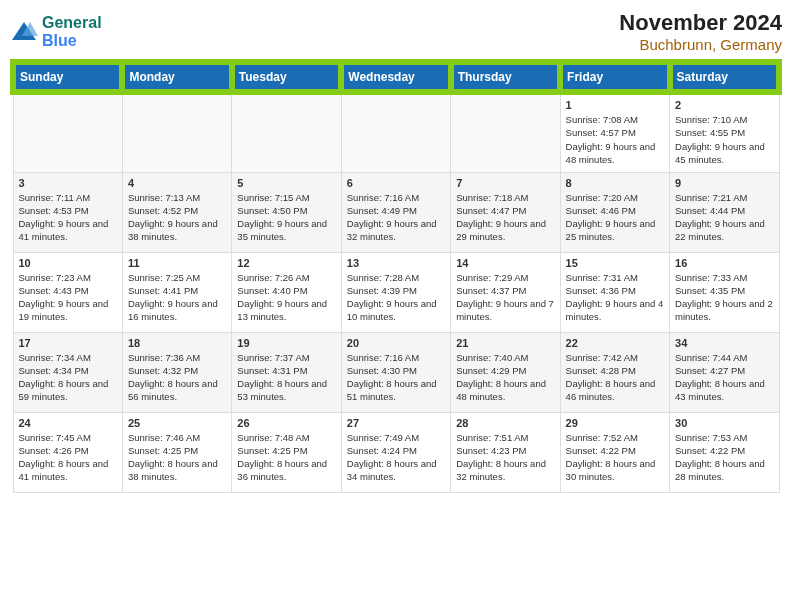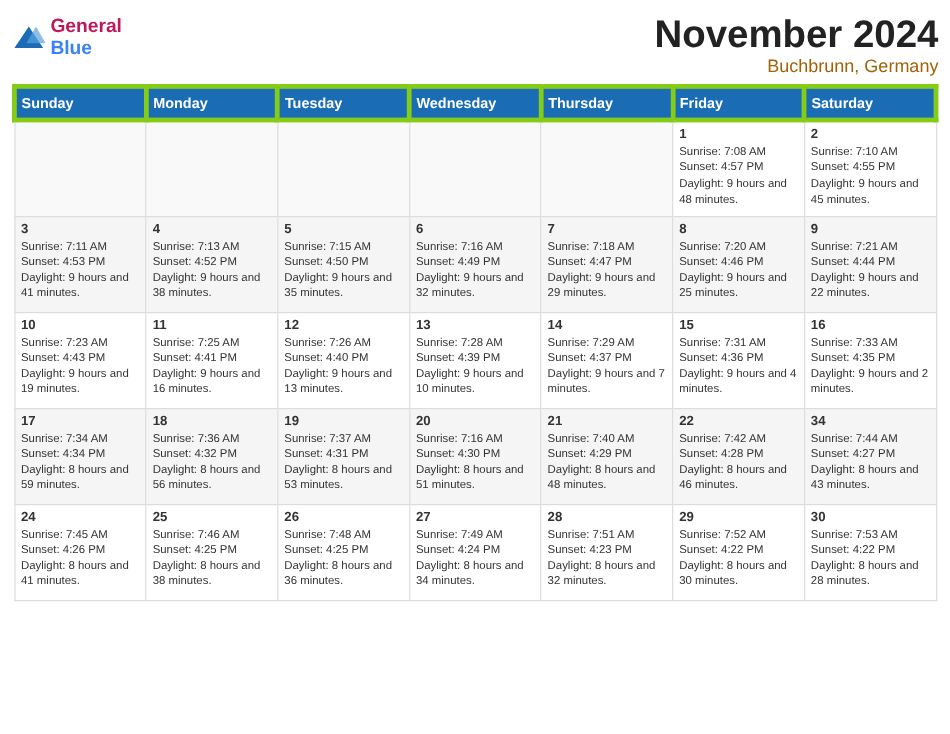--- a/index.html
+++ b/index.html
@@ -29,7 +29,7 @@
     .logo-general {
       font-size: 16px;
       font-weight: bold;
-      color: #be185d;
+      color: #0f766e;
     }
     .logo-blue {
       font-size: 16px;

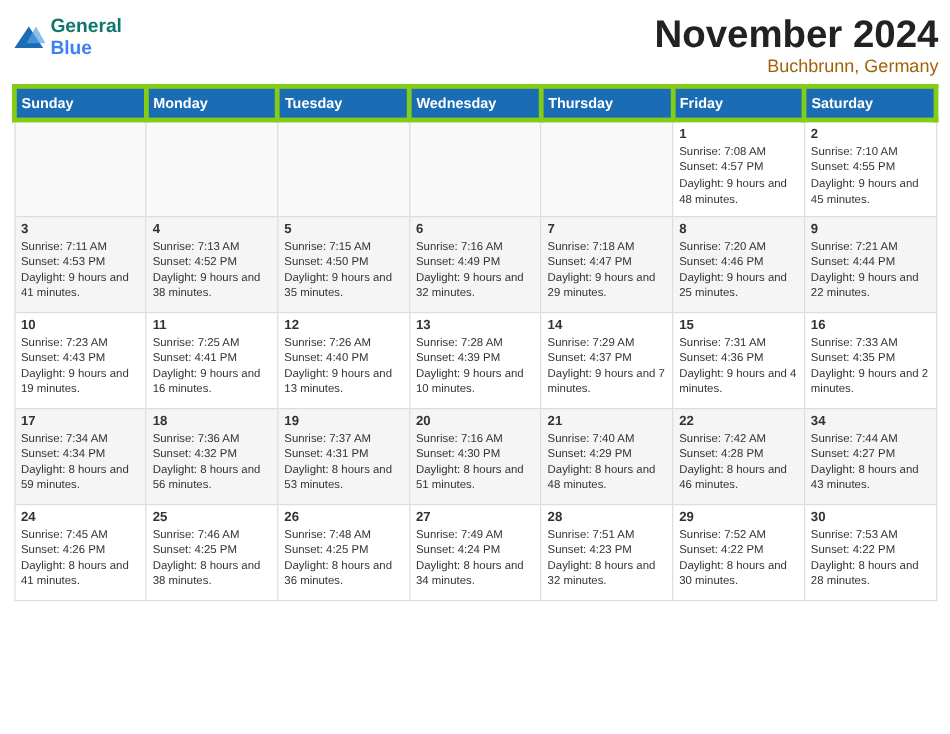--- a/index.html
+++ b/index.html
@@ -45,7 +45,7 @@
       text-align: right;
     }
     .month-title {
-      font-size: 32px;
+      font-size: 22px;
       font-weight: bold;
       color: #222;
     }

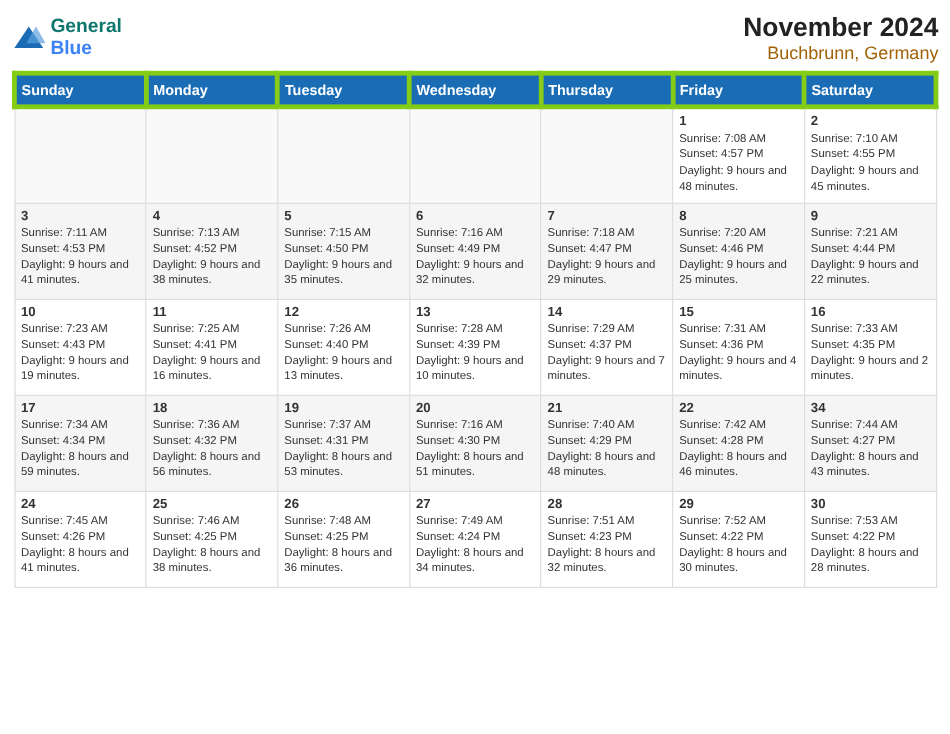--- a/index.html
+++ b/index.html
@@ -65,7 +65,7 @@
       font-weight: bold;
       padding: 5px 4px;
       text-align: left;
-      border: 4px solid #84cc16;
+      border: 6px solid #84cc16;
     }
     tbody td {
       vertical-align: top;

